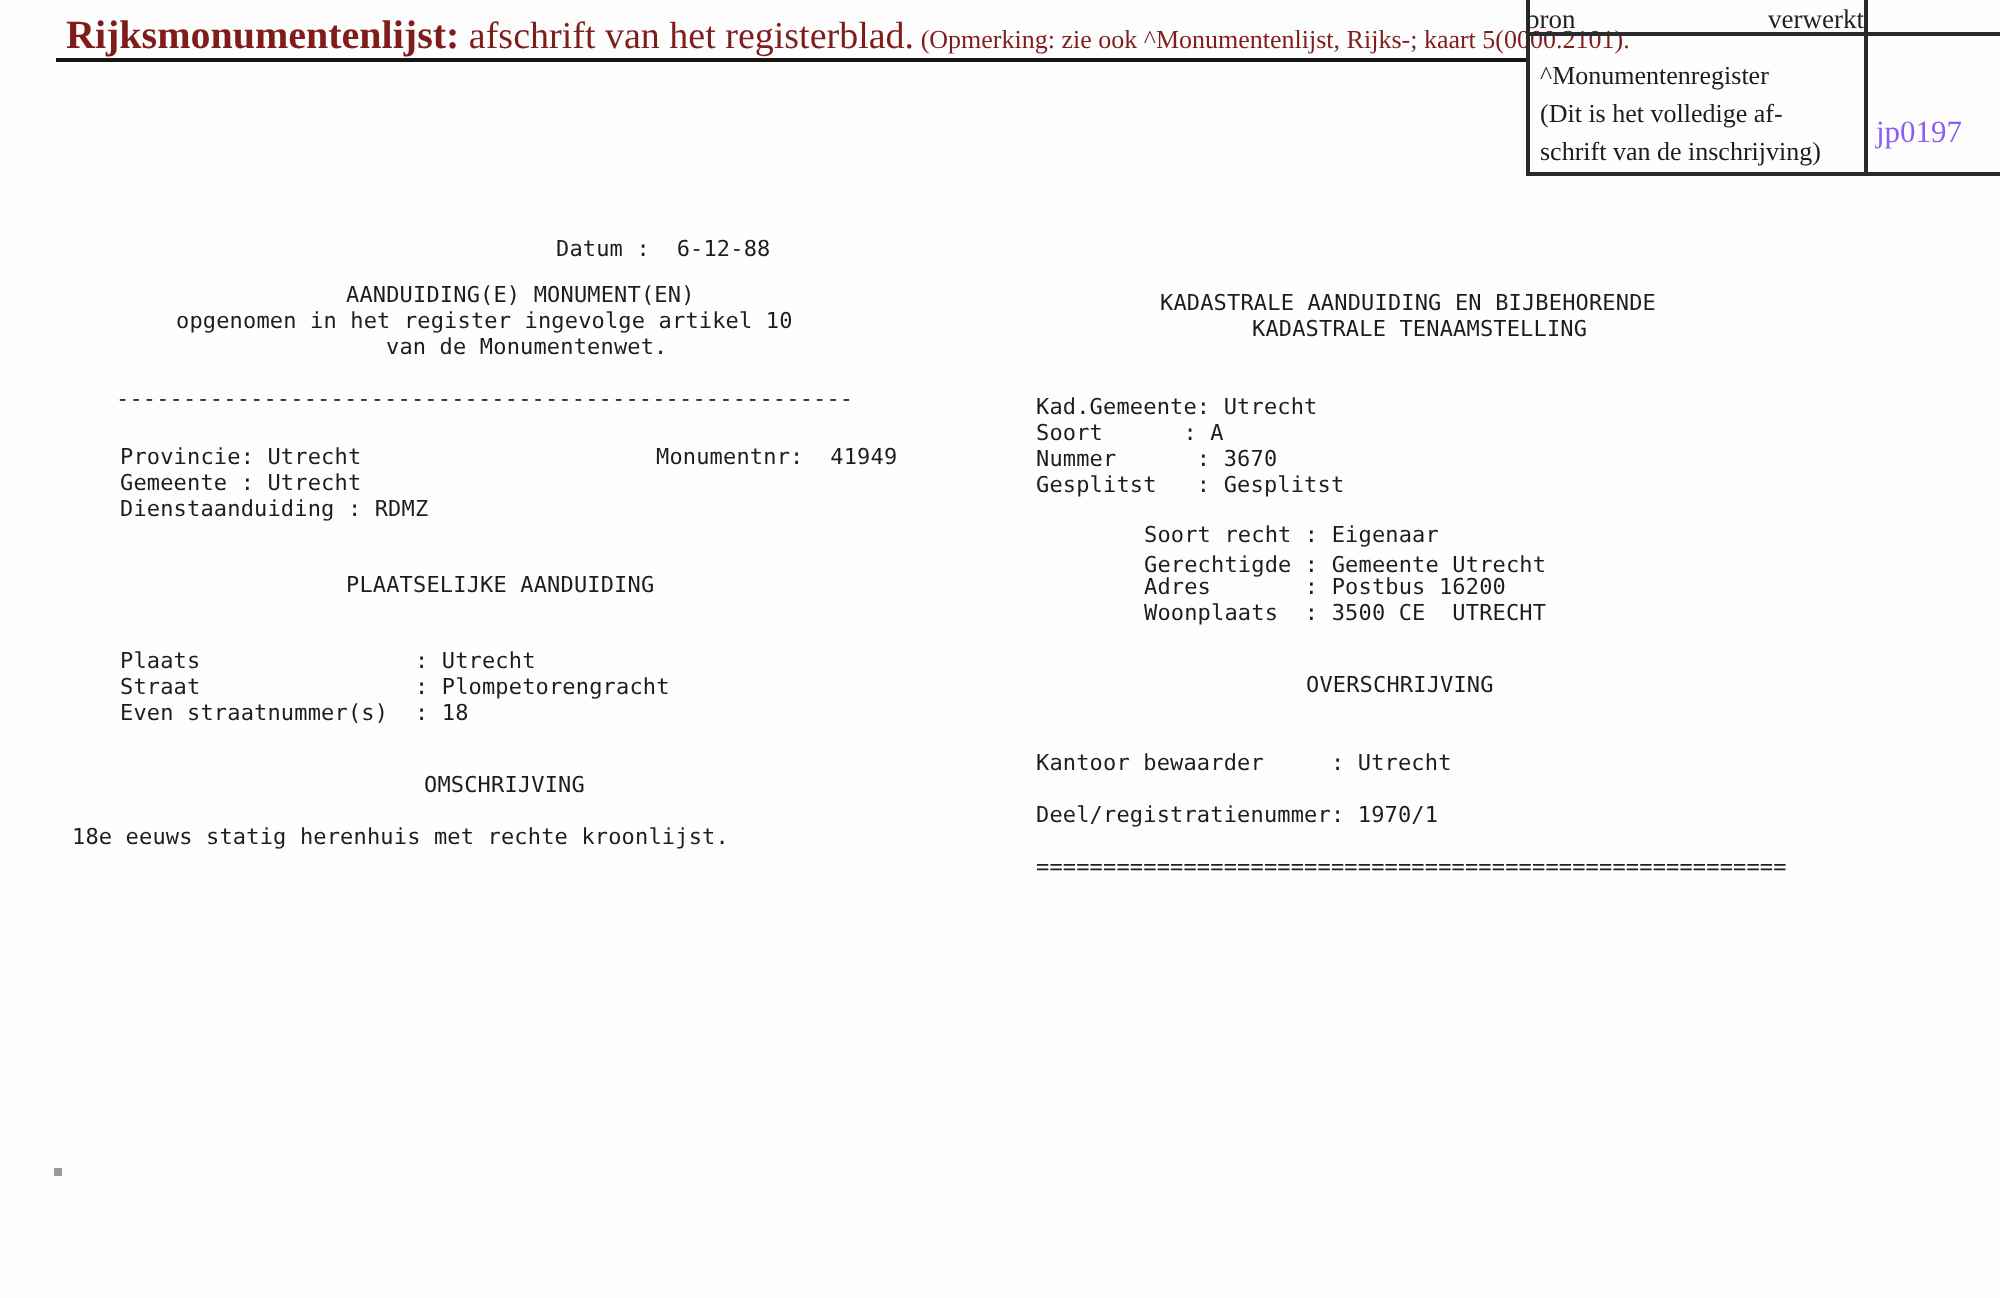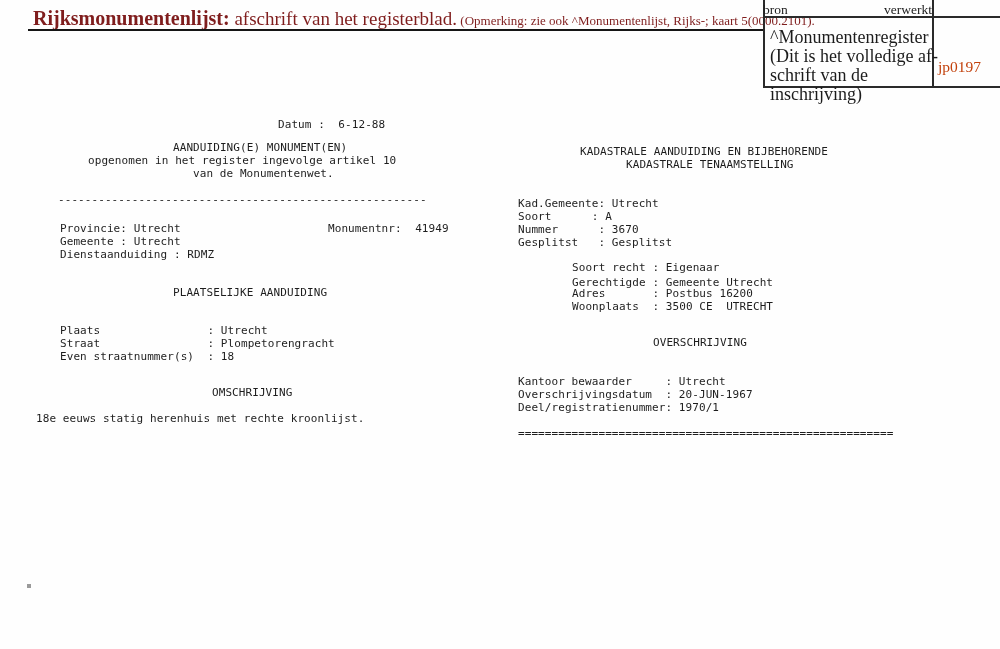--- a/index.html
+++ b/index.html
@@ -18,7 +18,7 @@
   .vline{position:absolute;width:1.6px;background:#2a2a2a;}
   .hline{position:absolute;height:1.6px;background:#2a2a2a;}
   .cell-head{position:absolute;top:2px;font-size:13.5px;color:#222;text-align:left;}
-  .cell-src{position:absolute;left:770px;top:28px;width:168px;font-size:18px;line-height:19px;
+  .cell-src{position:absolute;left:770px;top:28px;width:168px;font-size:13px;line-height:19px;
             color:#1c1c1c;white-space:pre-line;}
   .cell-code{position:absolute;left:938px;top:58px;font-size:15.5px;color:#c2410c;}
   .speck{position:absolute;left:27px;top:584px;width:4px;height:4px;background:#9a9a9a;}

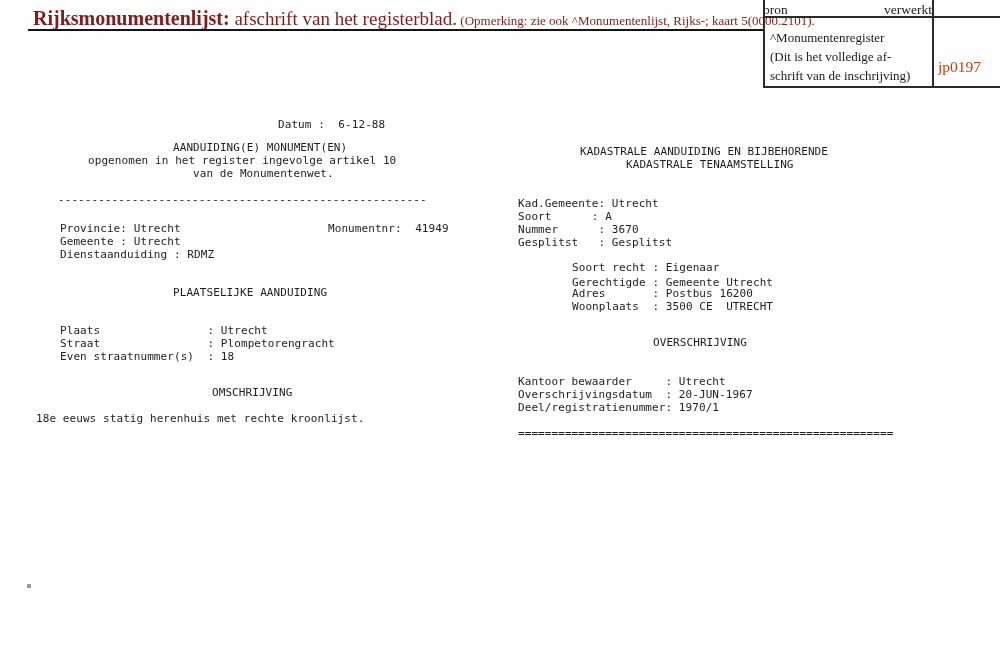--- a/index.html
+++ b/index.html
@@ -20,7 +20,7 @@
   .cell-head{position:absolute;top:2px;font-size:13.5px;color:#222;text-align:left;}
   .cell-src{position:absolute;left:770px;top:28px;width:168px;font-size:13px;line-height:19px;
             color:#1c1c1c;white-space:pre-line;}
-  .cell-code{position:absolute;left:938px;top:58px;font-size:15.5px;color:#c2410c;}
+  .cell-code{position:absolute;left:938px;top:58px;font-size:15.5px;color:#8b5cf6;}
   .speck{position:absolute;left:27px;top:584px;width:4px;height:4px;background:#9a9a9a;}
 </style>
 </head>

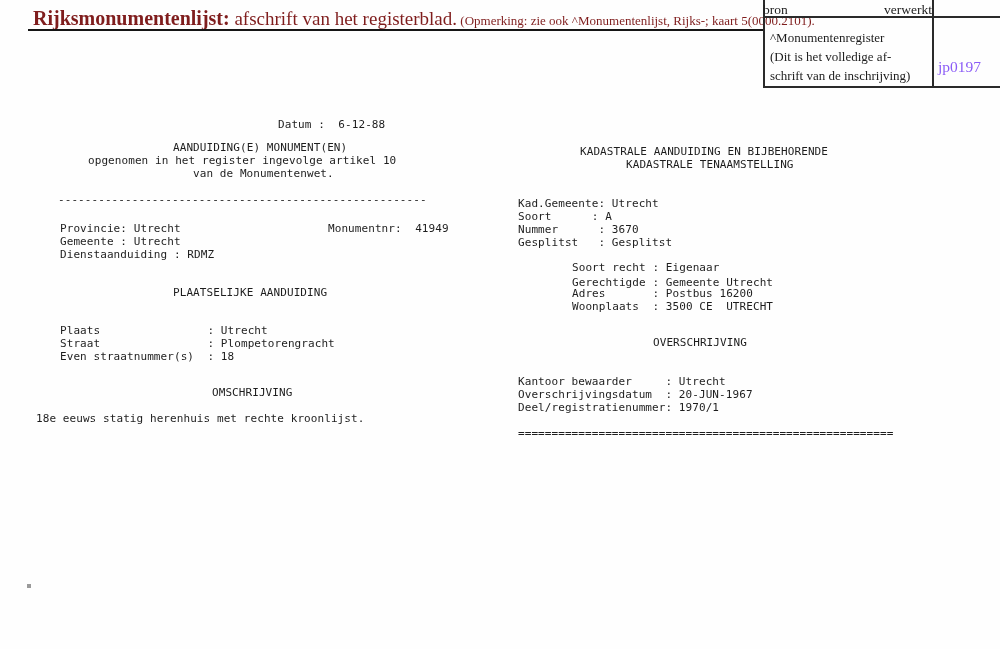--- a/index.html
+++ b/index.html
@@ -72,7 +72,6 @@
   <div class="mono" style="left:572px;top:300px">Woonplaats  : 3500 CE  UTRECHT</div>
   <div class="mono" style="left:653px;top:336px">OVERSCHRIJVING</div>
   <div class="mono" style="left:518px;top:375px">Kantoor bewaarder     : Utrecht</div>
-  <div class="mono" style="left:518px;top:388px">Overschrijvingsdatum  : 20-JUN-1967</div>
   <div class="mono" style="left:518px;top:401px">Deel/registratienummer: 1970/1</div>
   <div class="mono" style="left:518px;top:427px">========================================================</div>
 

